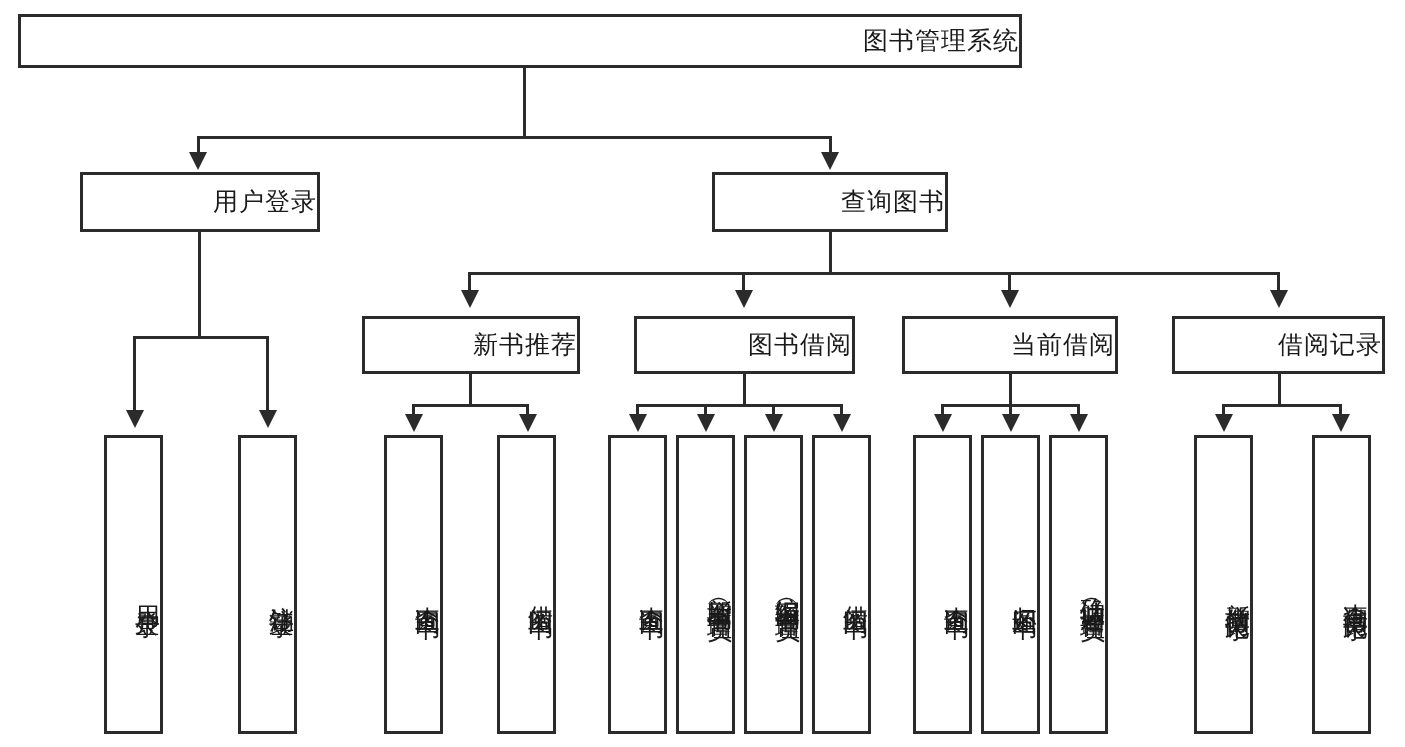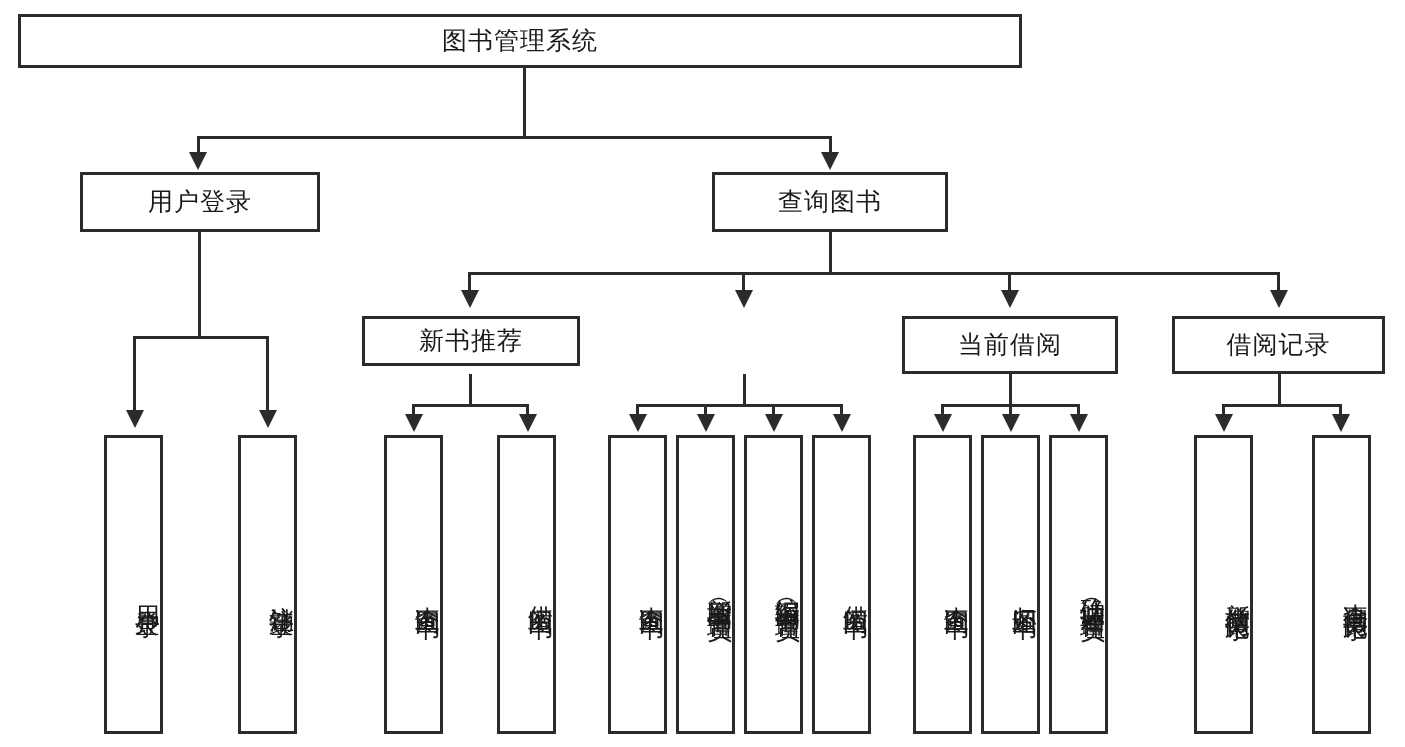--- a/index.html
+++ b/index.html
@@ -29,6 +29,7 @@
     font-size: 25px;
     letter-spacing: 1px;
     line-height: 1.2;
+    justify-content: flex-end;
   }
   .node.root {
     font-size: 25px;

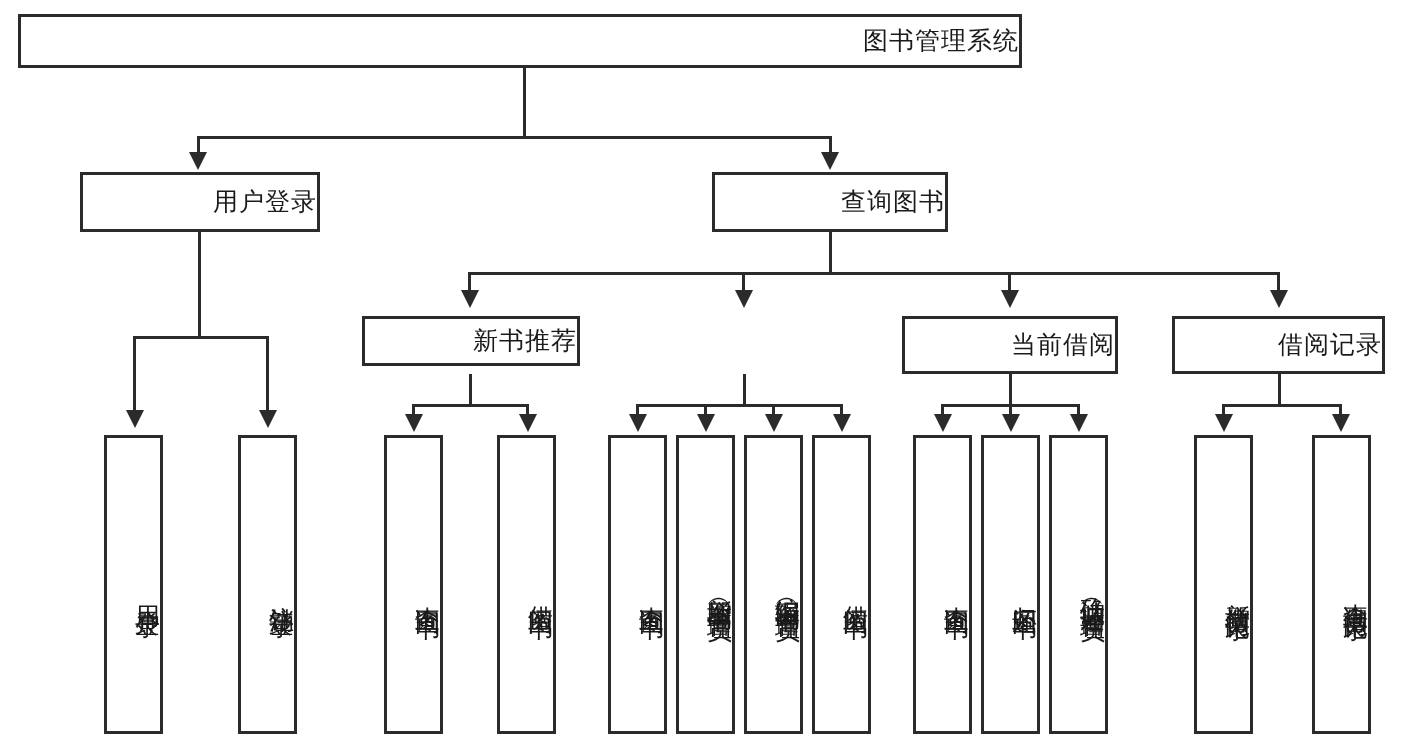--- a/index.html
+++ b/index.html
@@ -116,7 +116,7 @@
   <div class="edge v" style="left:1277px; top:272px; width:3px; height:22px;"></div>
   <div class="arrow" style="left:1270px; top:290px;"></div>
 
-  <div class="node horiz" style="left:362px; top:316px; width:218px; height:50px;">
+  <div class="node horiz" style="left:362px; top:316px; width:218px; height:58px;">
     <span>新书推荐</span>
   </div>
   <div class="node horiz" style="left:1172px; top:316px; width:213px; height:58px;">

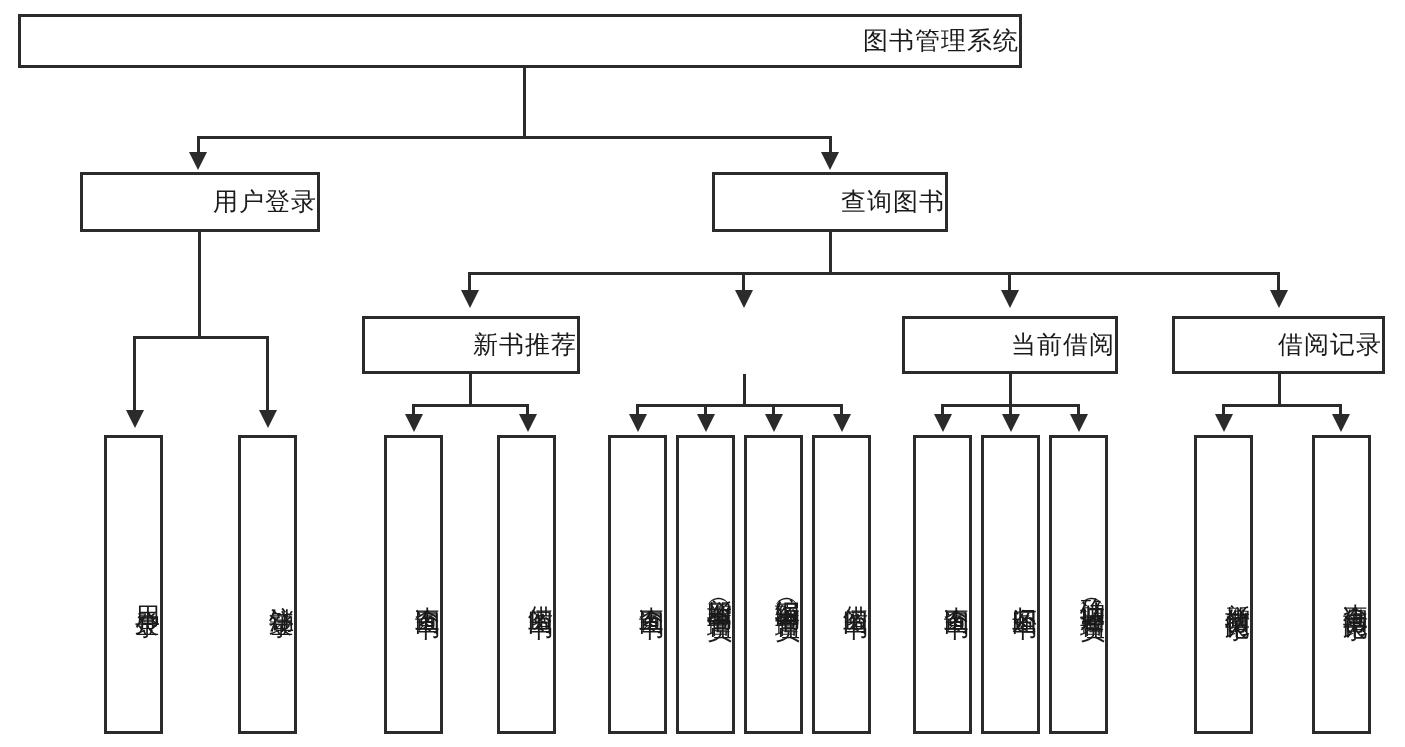--- a/index.html
+++ b/index.html
@@ -119,6 +119,9 @@
   <div class="node horiz" style="left:362px; top:316px; width:218px; height:58px;">
     <span>新书推荐</span>
   </div>
+  <div class="node horiz" style="left:634px; top:316px; width:221px; height:58px;">
+    <span>图书借阅</span>
+  </div>
   <div class="node horiz" style="left:1172px; top:316px; width:213px; height:58px;">
     <span>借阅记录</span>
   </div>

